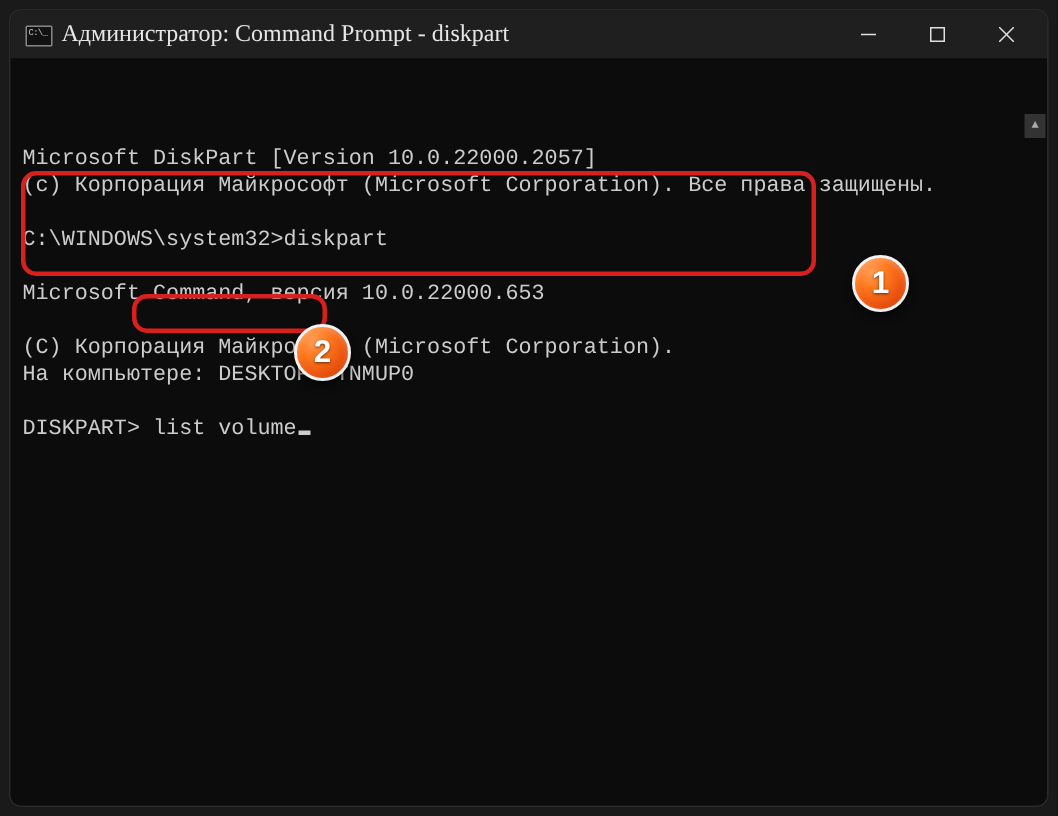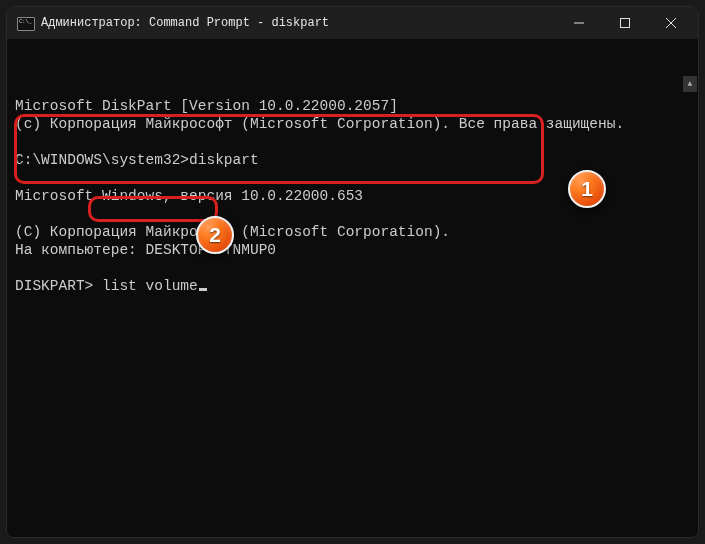--- a/index.html
+++ b/index.html
@@ -53,8 +53,8 @@
   }
   .title {
     color: #e6e6e6;
-    font-family: Liberation Mono, monospace;
-    font-size: 12px;
+    font-family: Liberation Serif, serif;
+    font-size: 16px;
     flex: 1;
     white-space: nowrap;
   }

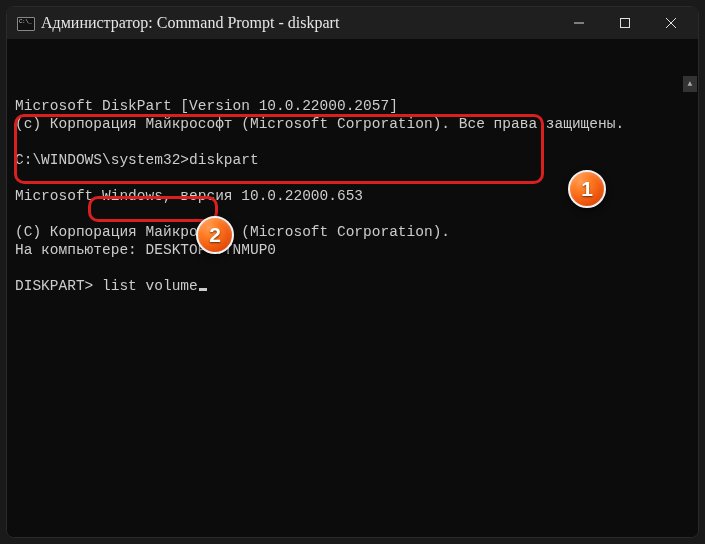--- a/index.html
+++ b/index.html
@@ -161,7 +161,7 @@
 <span></span>
 <span>C:\WINDOWS\system32&gt;</span><span>diskpart</span>
 <span></span>
-<span>Microsoft Windows, версия 10.0.22000.653</span>
+<span>Microsoft Command, версия 10.0.22000.653</span>
 <span></span>
 <span>(C) Корпорация Майкрософт (Microsoft Corporation).</span>
 <span>На компьютере: DESKTOP-VTNMUP0</span>

